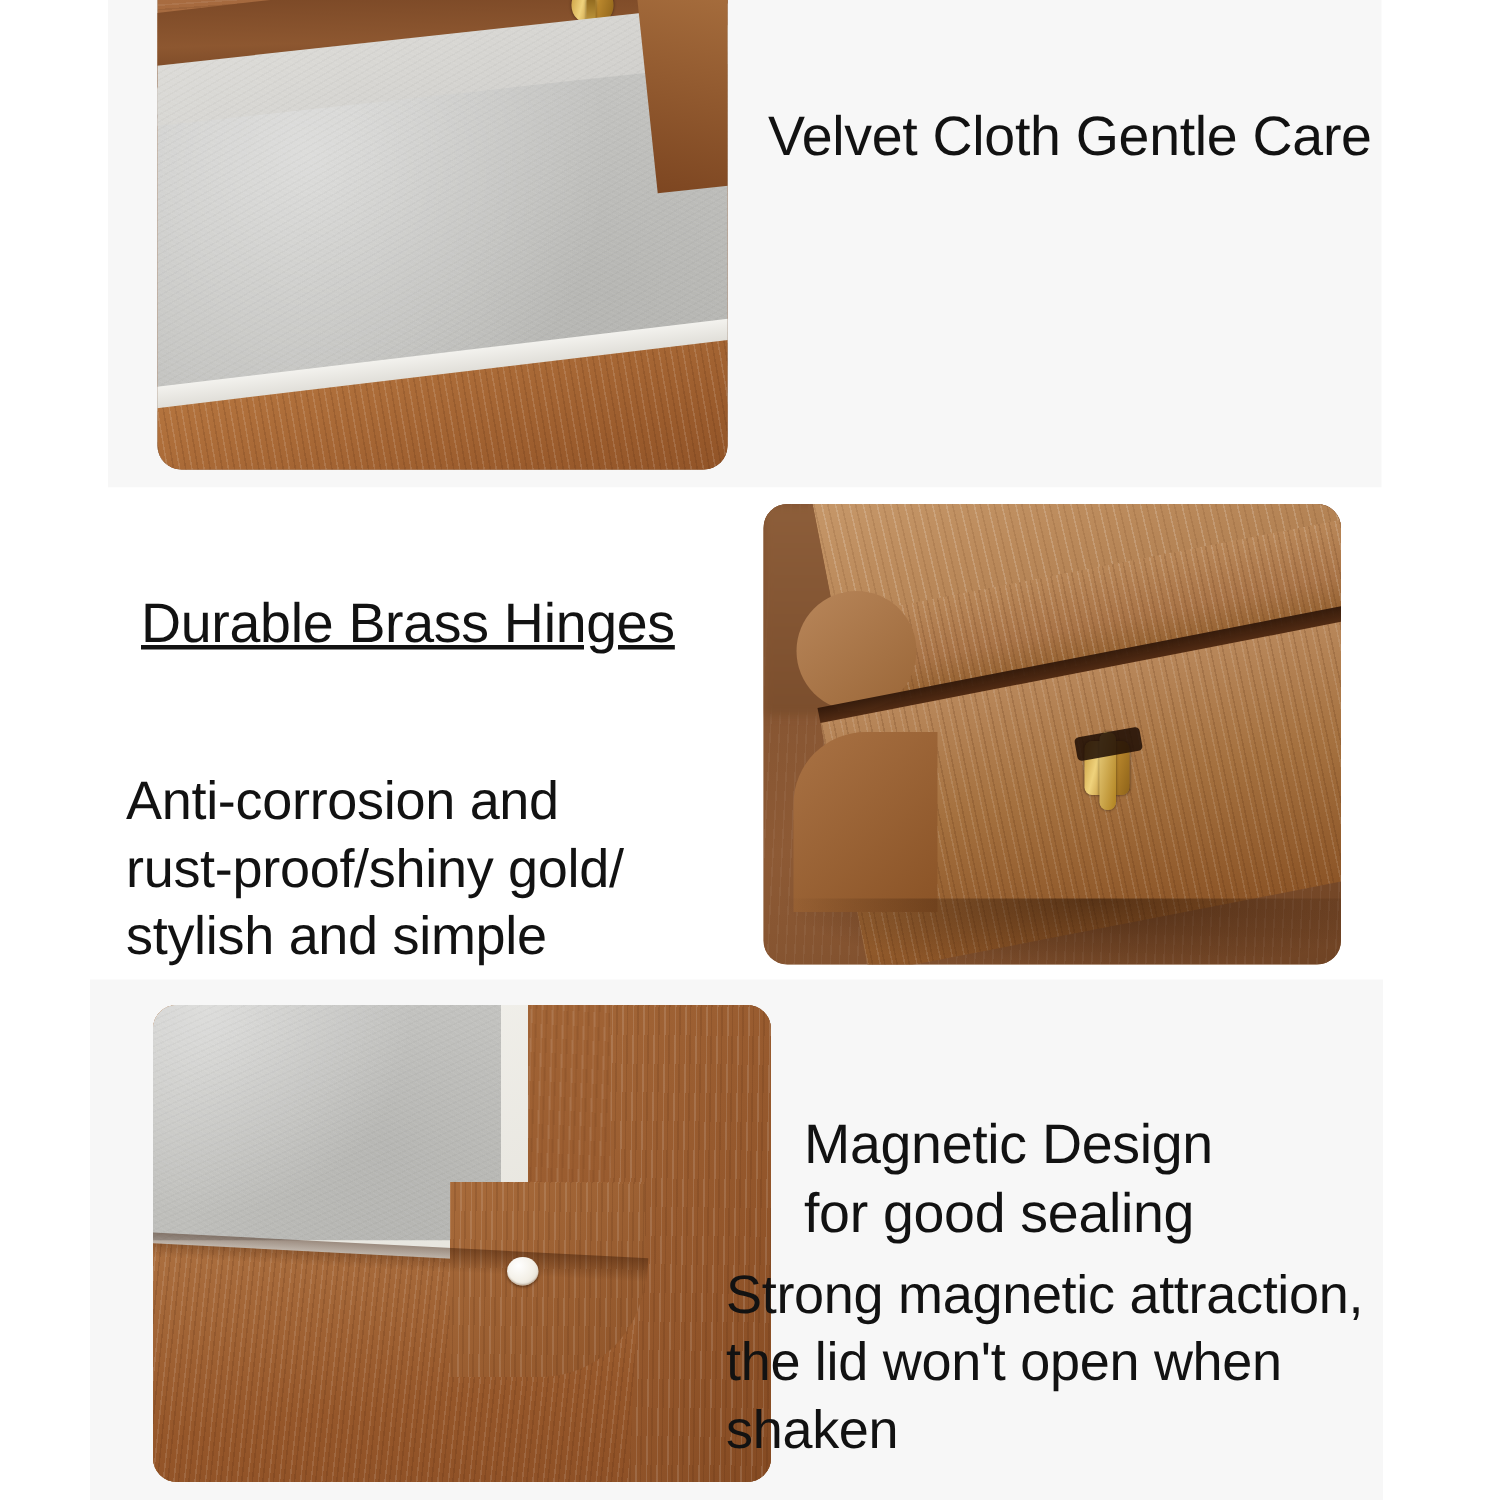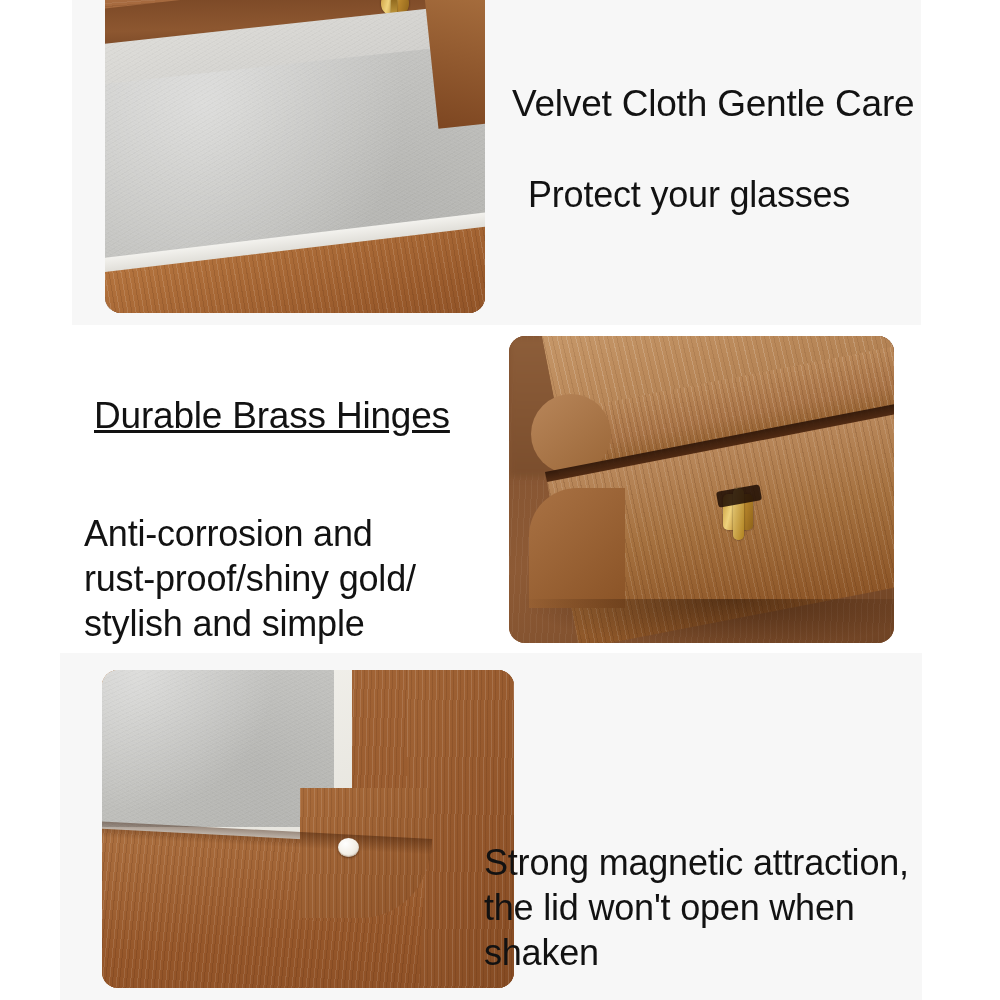--- a/index.html
+++ b/index.html
@@ -101,7 +101,7 @@
   .headline { font-size:37px; font-weight:400; line-height:46px; }
   .body     { font-size:36px; font-weight:400; line-height:45px; }
 
-  #txt-velvet-title   { left:512px; top:81px;  }
+  #txt-velvet-title   { left:512px; top:68px;  }
   #txt-velvet-sub     { left:528px; top:172px; }
 
   #txt-hinge-title    { left:94px;  top:393px;text-decoration:underline; }

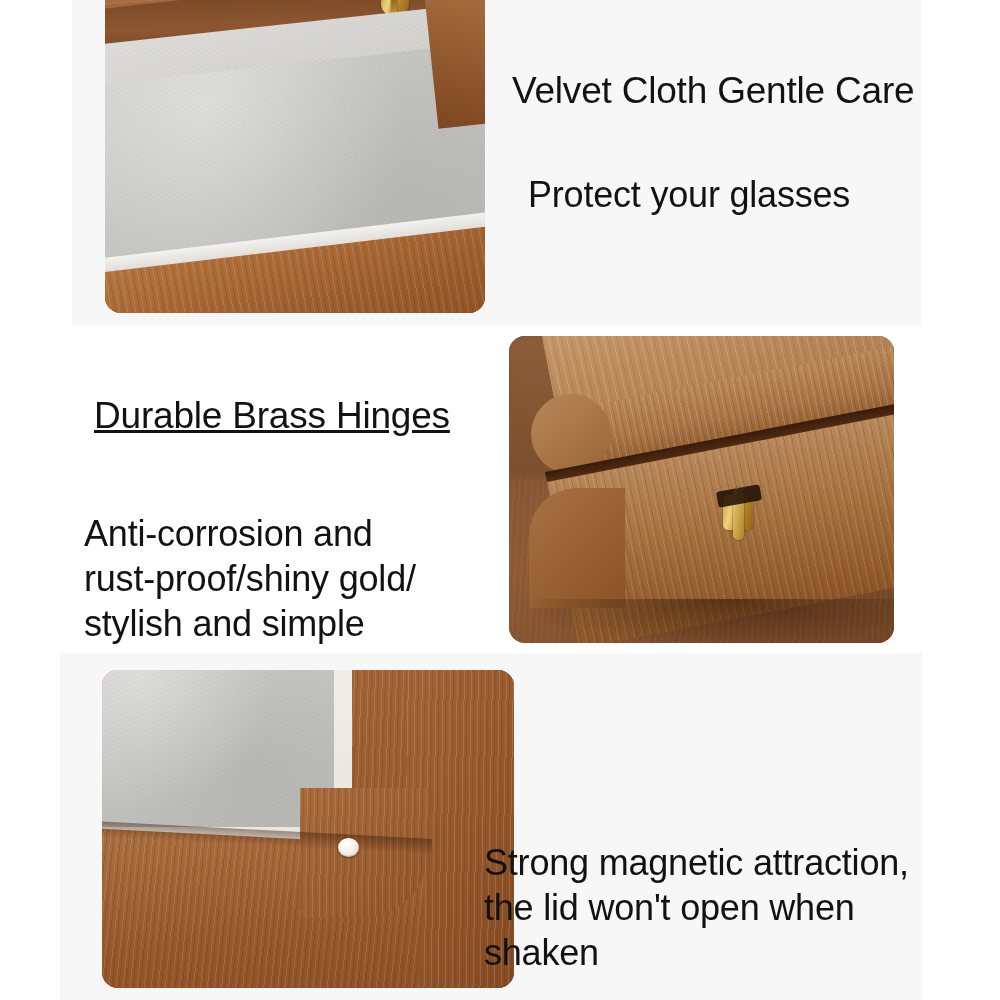--- a/index.html
+++ b/index.html
@@ -155,7 +155,6 @@
   </div>
 
   <div class="headline" id="txt-velvet-title">Velvet Cloth Gentle Care</div>
-  <div class="body" id="txt-velvet-sub">Protect your glasses</div>
 
   <div class="panel" id="panel-2"></div>
 

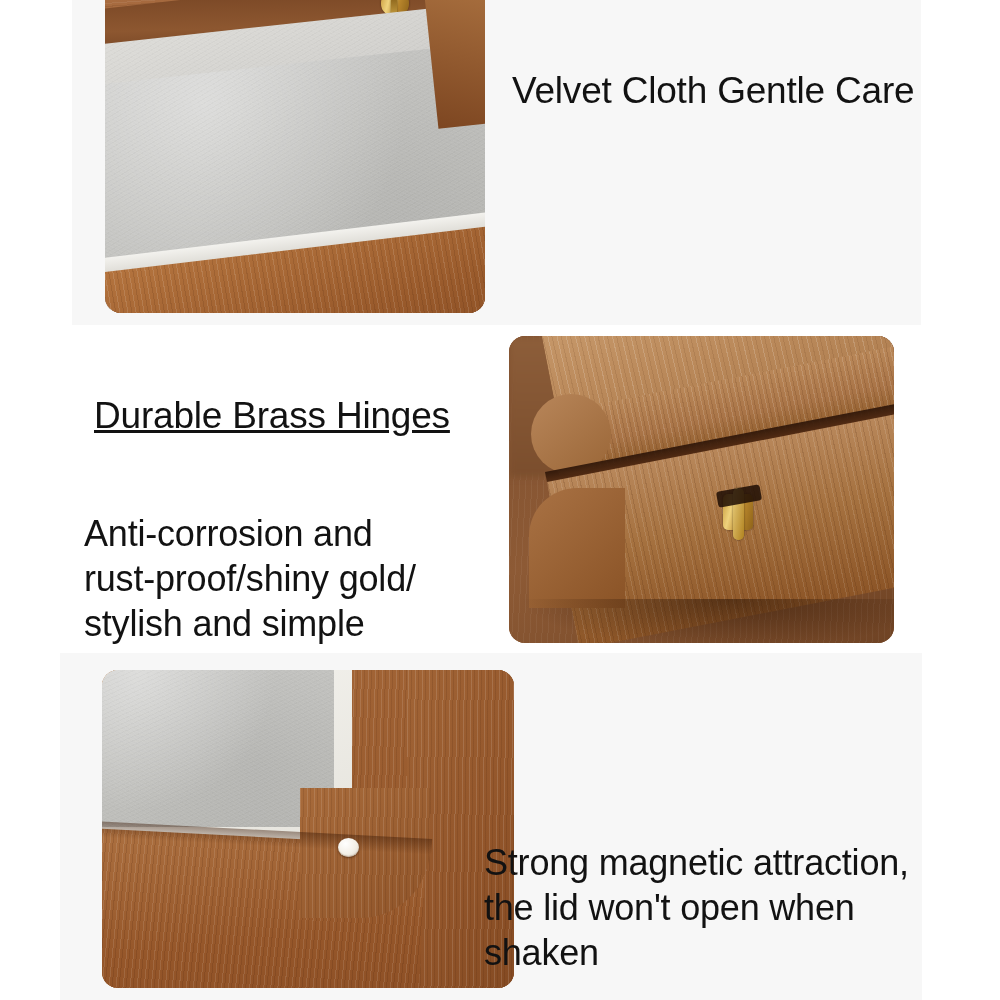--- a/index.html
+++ b/index.html
@@ -268,6 +268,8 @@
 
   <div id="magnet-dot"></div>
 
+  <div class="headline" id="txt-magnet-title">Magnetic Design
+for good sealing</div>
   <div class="body" id="txt-magnet-body">Strong magnetic attraction,
 the lid won't open when
 shaken</div>

